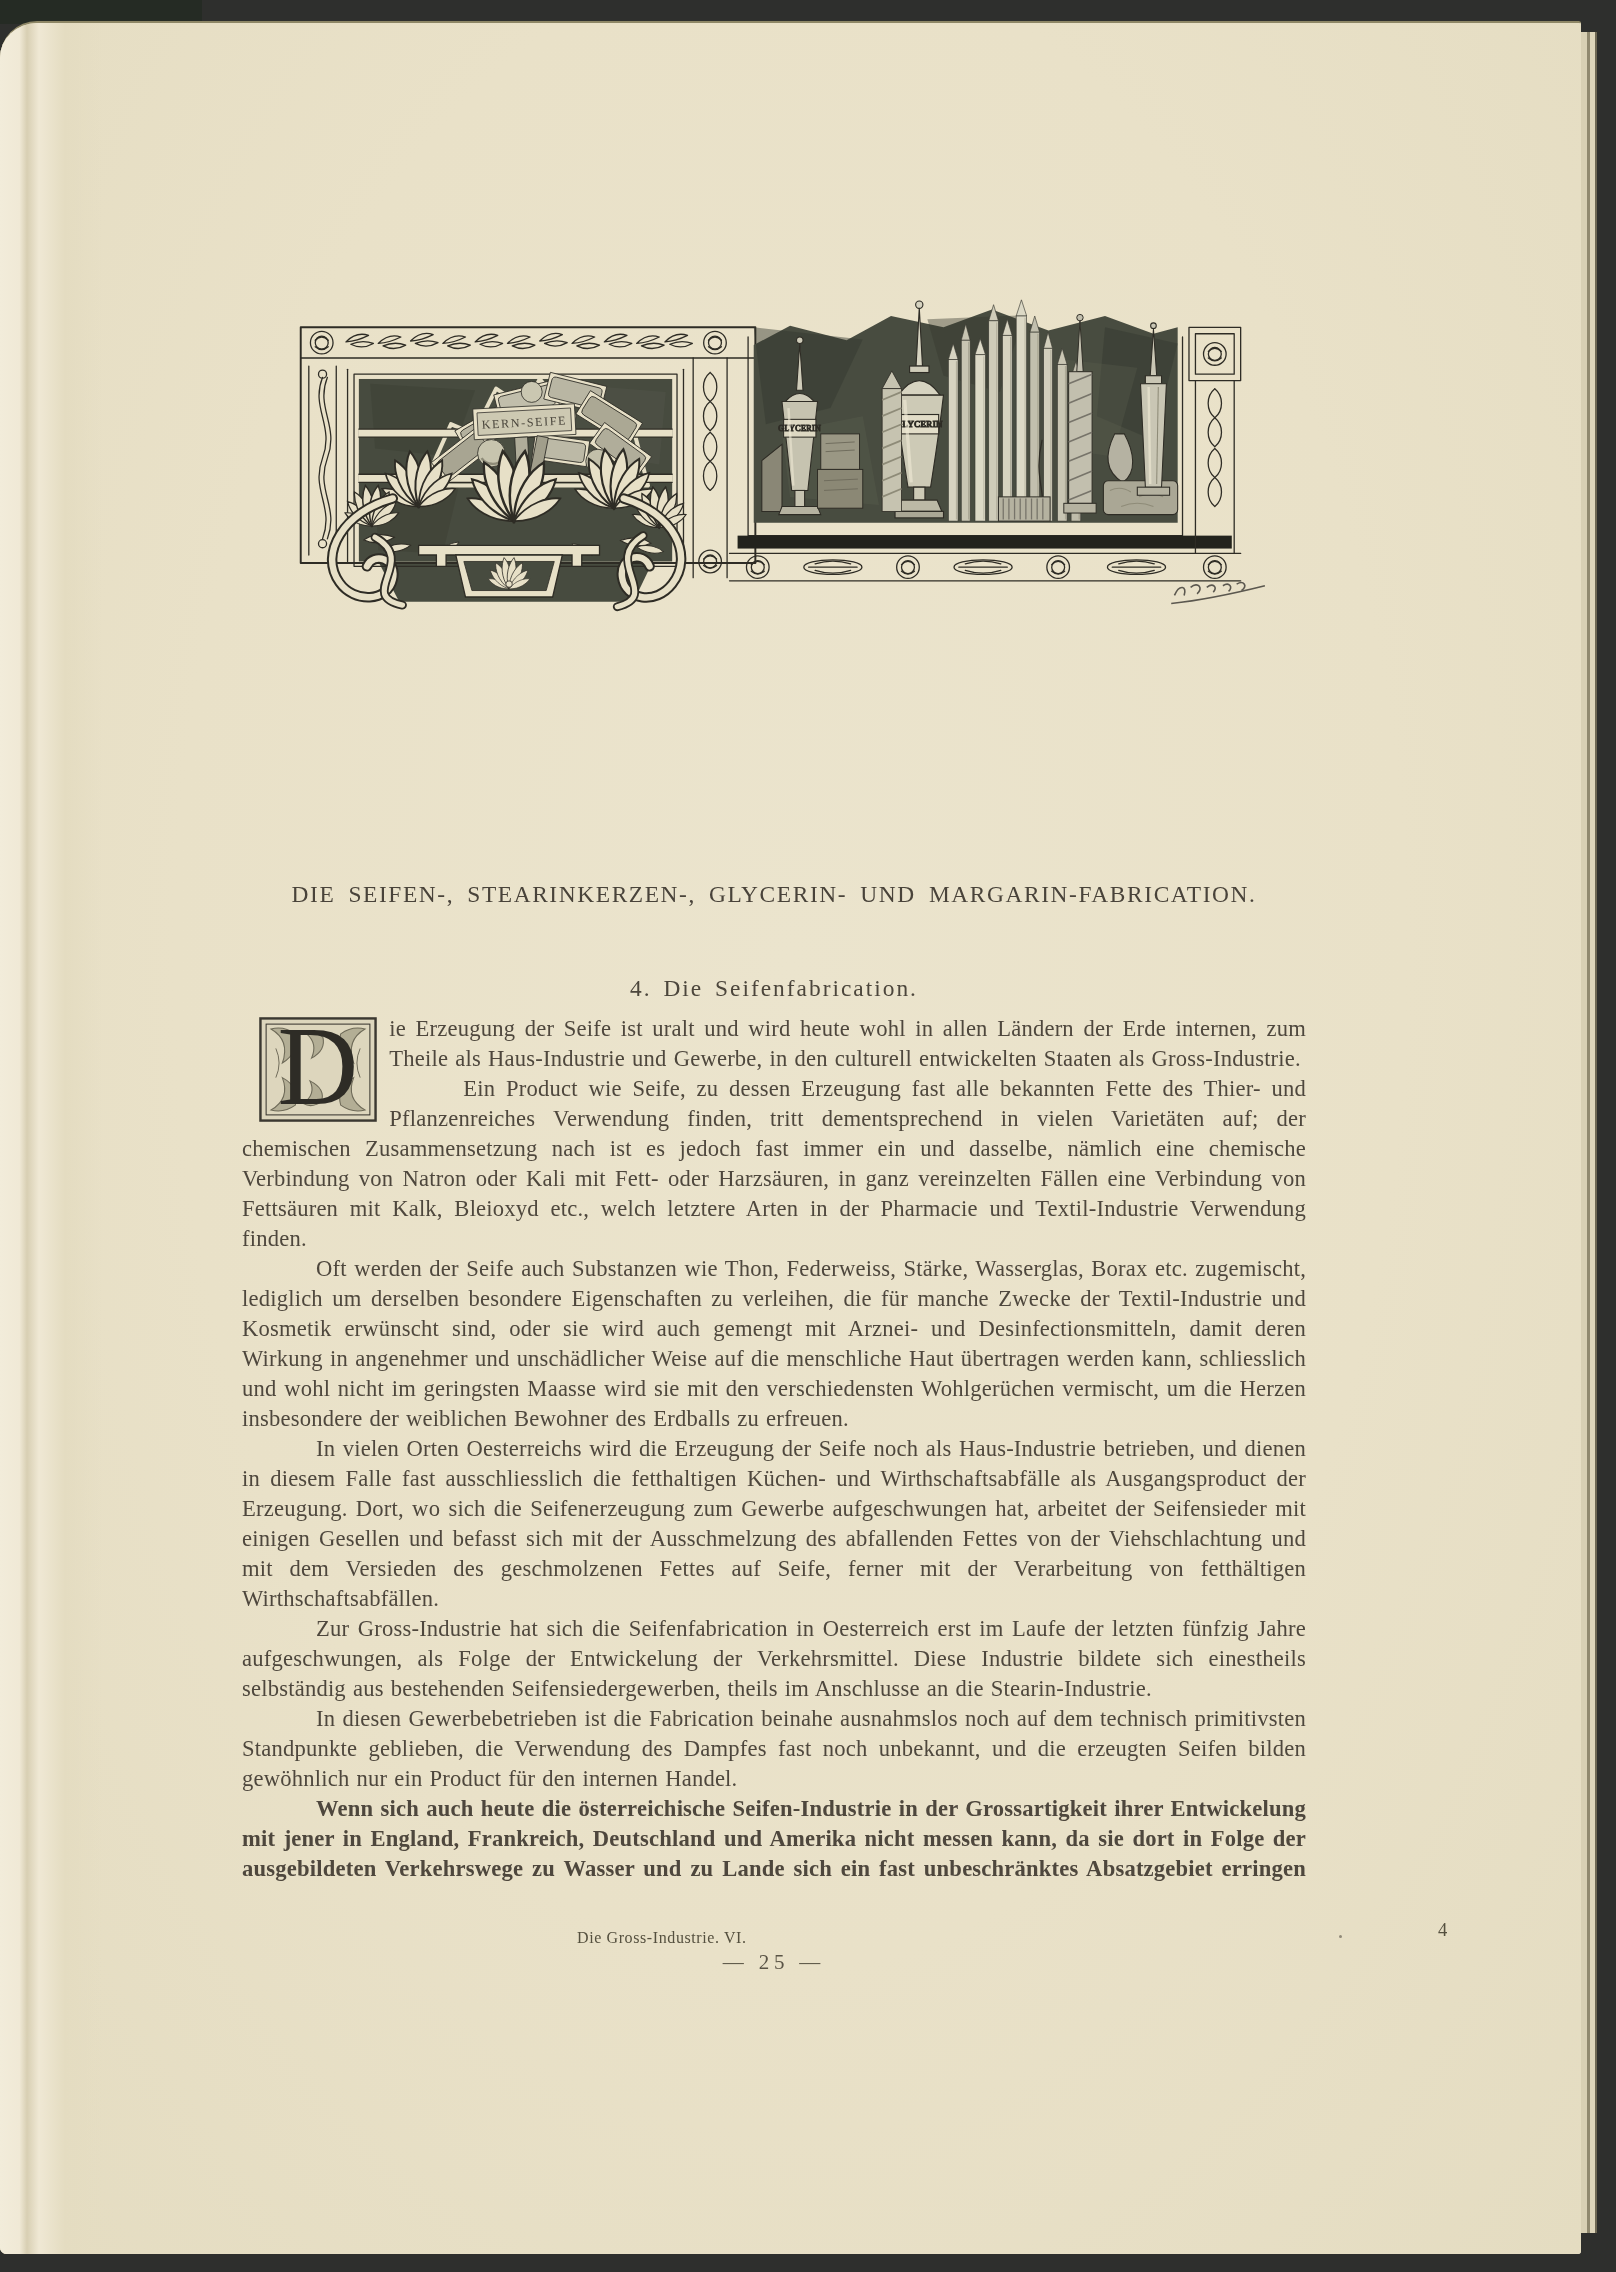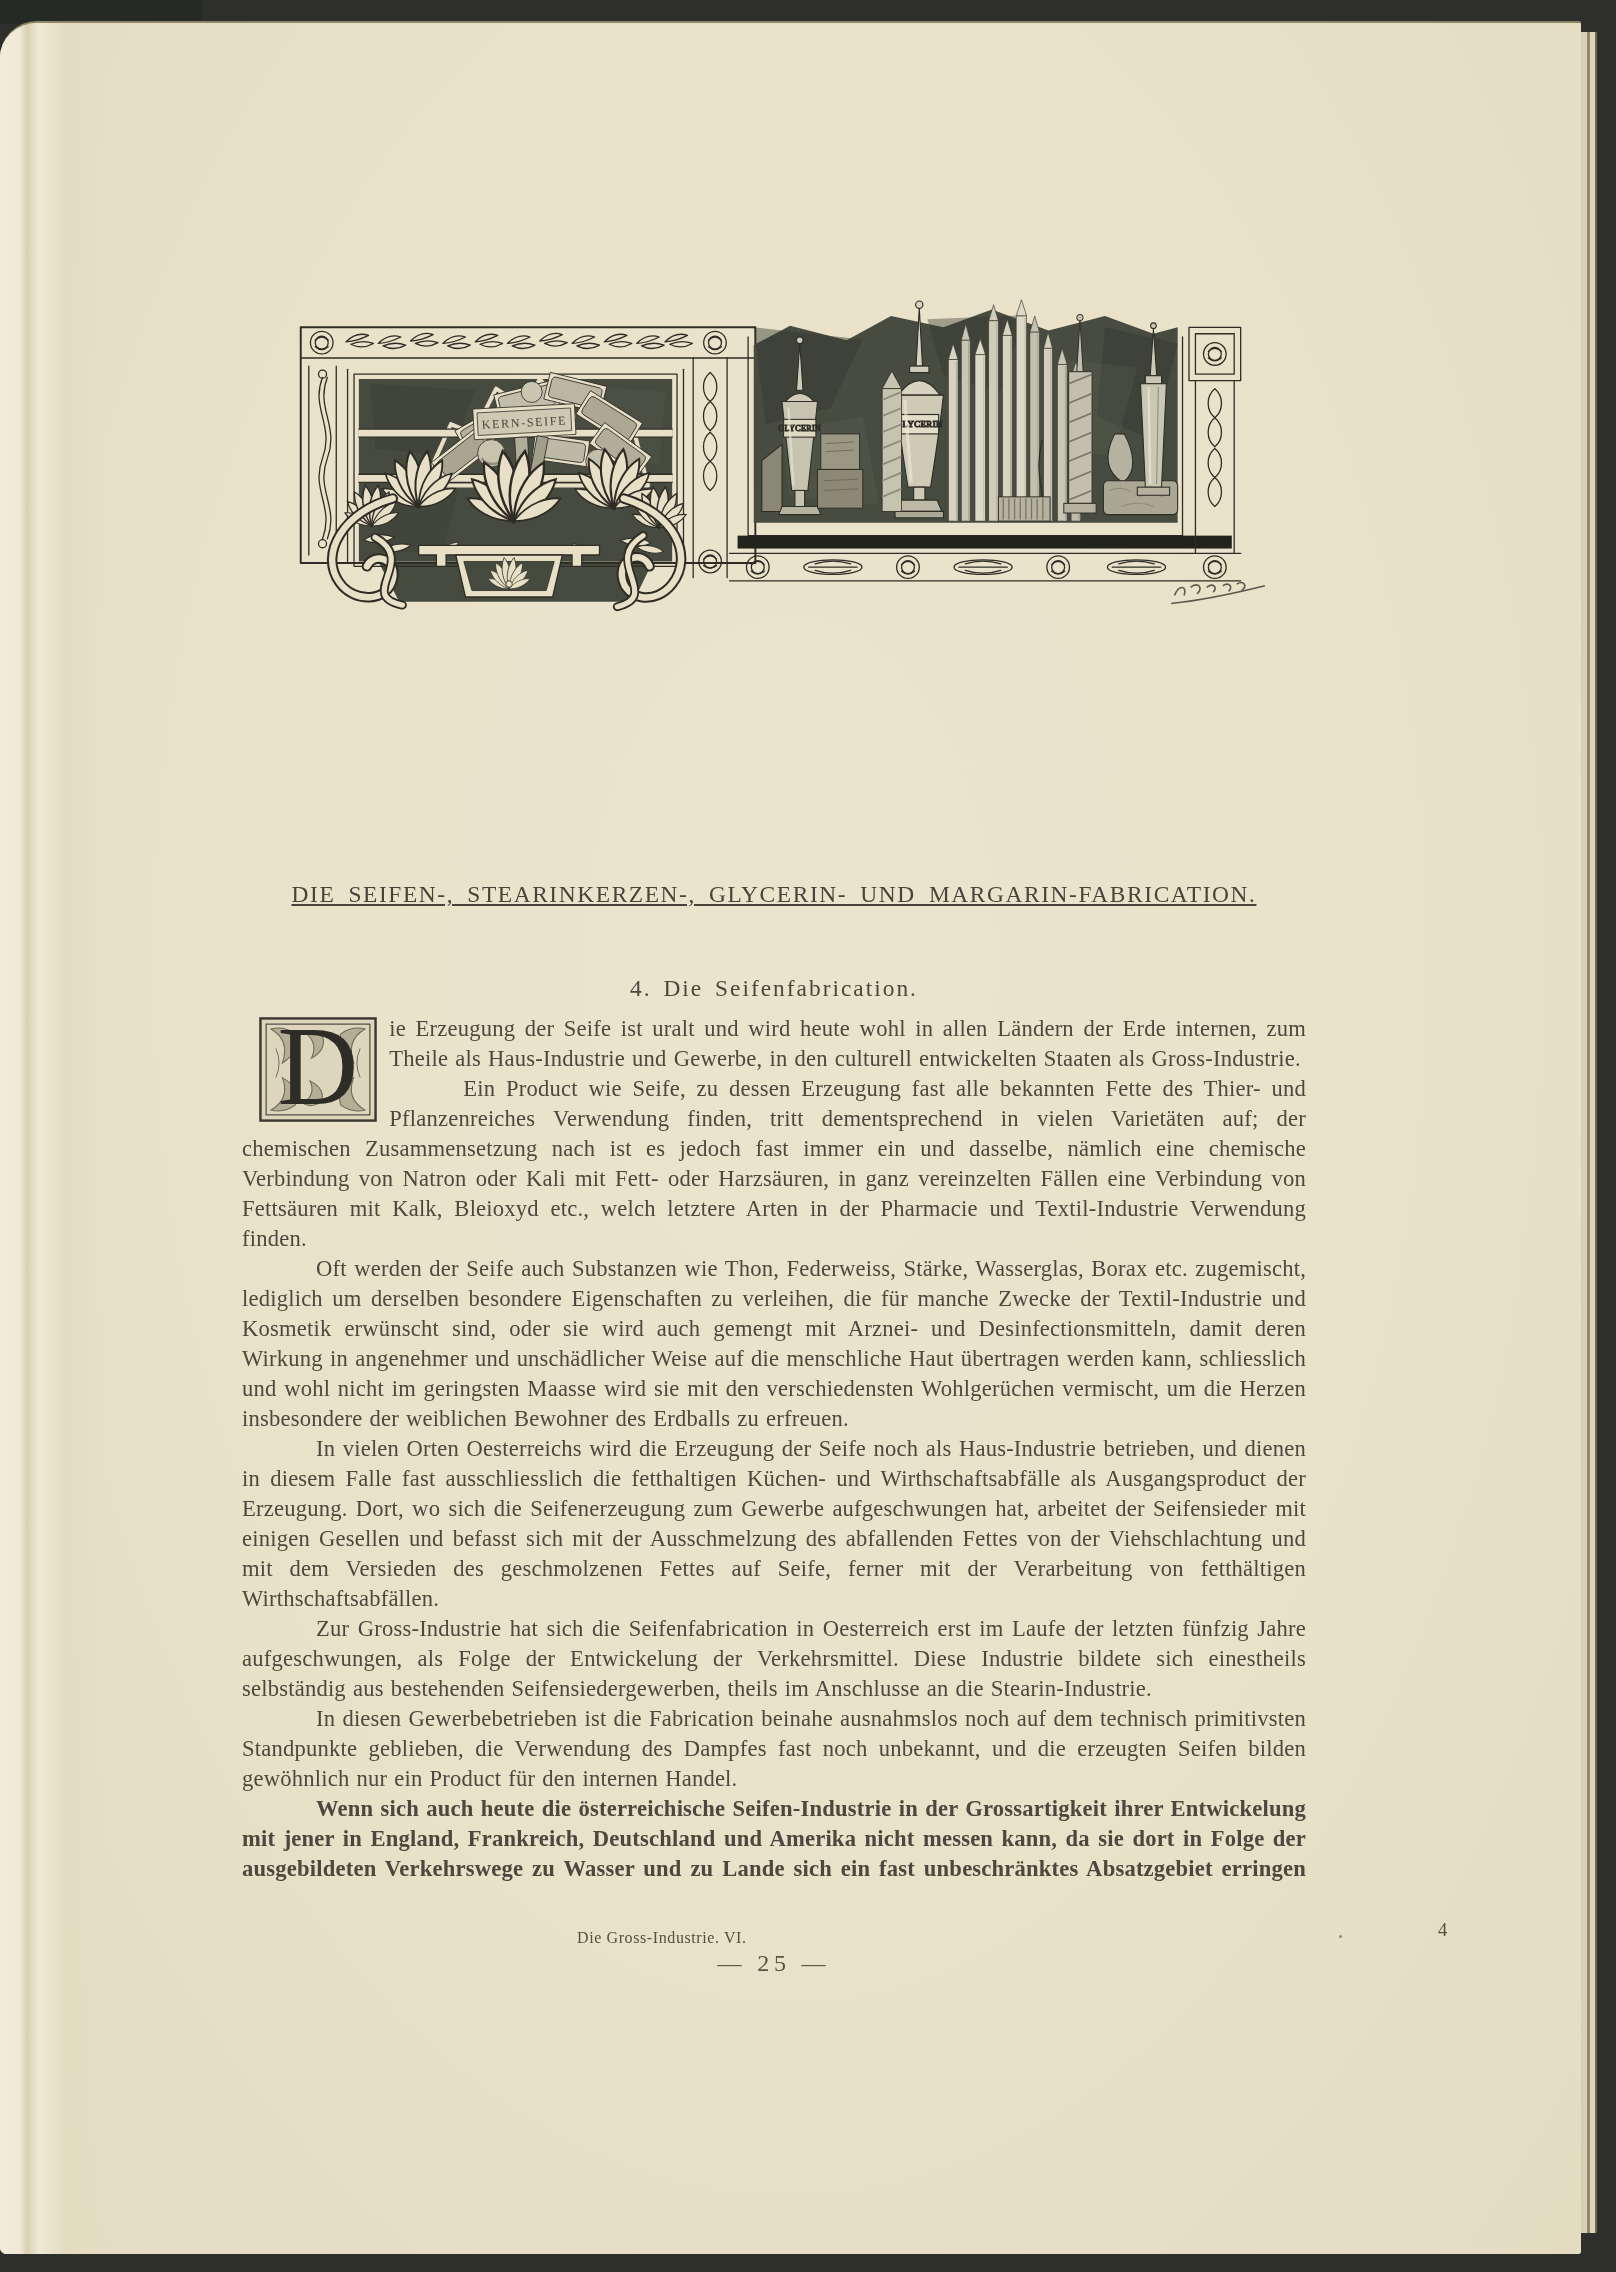--- a/index.html
+++ b/index.html
@@ -28,7 +28,7 @@
   .content{position:absolute;left:242px;top:0;width:1064px;color:#4e473d;}
   .headline{
     position:absolute;left:0;top:858px;width:1064px;text-align:center;
-    font-size:23.4px;letter-spacing:1.6px;word-spacing:5.7px;color:#49433a;white-space:nowrap;text-decoration:underline;
+    font-size:23.4px;letter-spacing:1.6px;word-spacing:5.7px;color:#49433a;white-space:nowrap;
   }
   .subhead{
     position:absolute;left:0;top:952px;width:1064px;text-align:center;

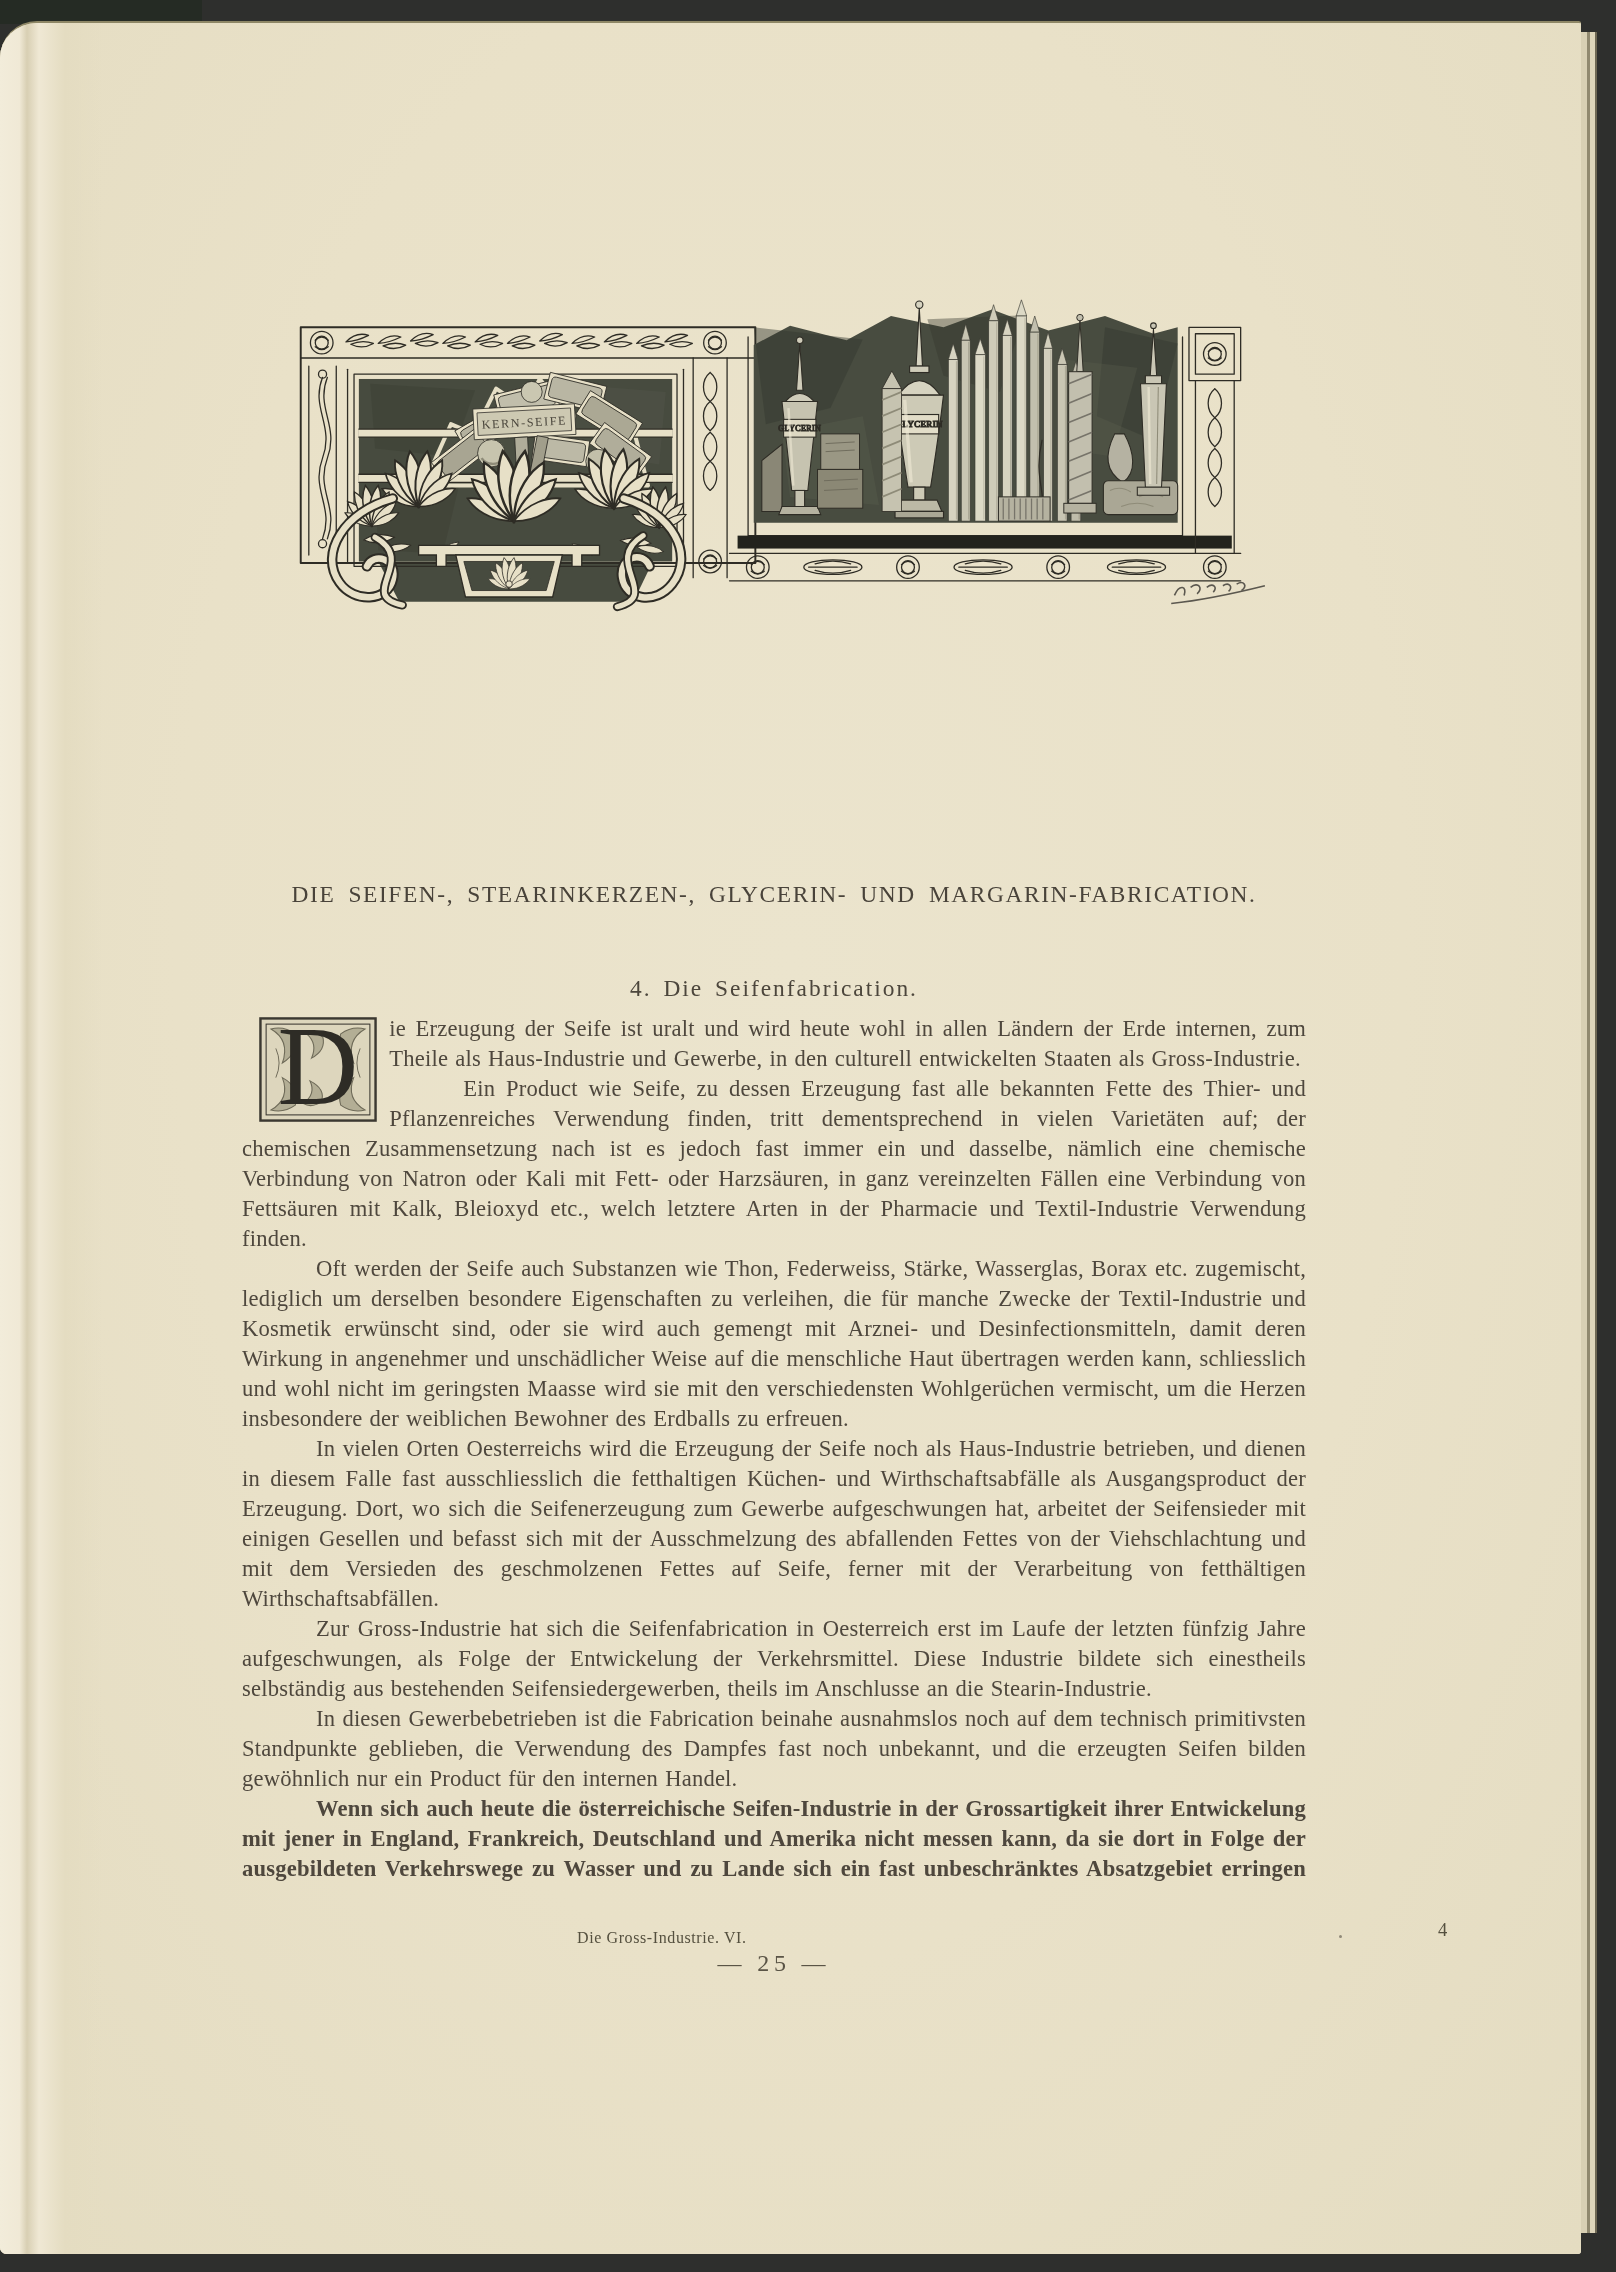--- a/index.html
+++ b/index.html
@@ -46,7 +46,7 @@
     float:left;width:120px;height:107px;margin:1.6px 11.3px 1.6px 16px;
   }
   .footer-series{position:absolute;left:335px;top:1906px;font-size:16px;letter-spacing:0.6px;color:#55503f;}
-  .footer-page{position:absolute;left:0;top:1927px;width:1064px;text-align:center;font-size:24px;letter-spacing:4.8px;color:#5a5446;}
+  .footer-page{position:absolute;left:0;top:1927px;width:1064px;text-align:center;font-size:21px;letter-spacing:4.8px;color:#5a5446;}
   .footer-mark{position:absolute;left:1196px;top:1896px;font-size:18.6px;color:#55503f;}
   .footer-dot{position:absolute;left:1097px;top:1912px;width:3.2px;height:3.2px;border-radius:50%;background:#6b6558;opacity:.7;}
   .headpiece{position:absolute;left:297px;top:272px;width:970px;height:323px;}

